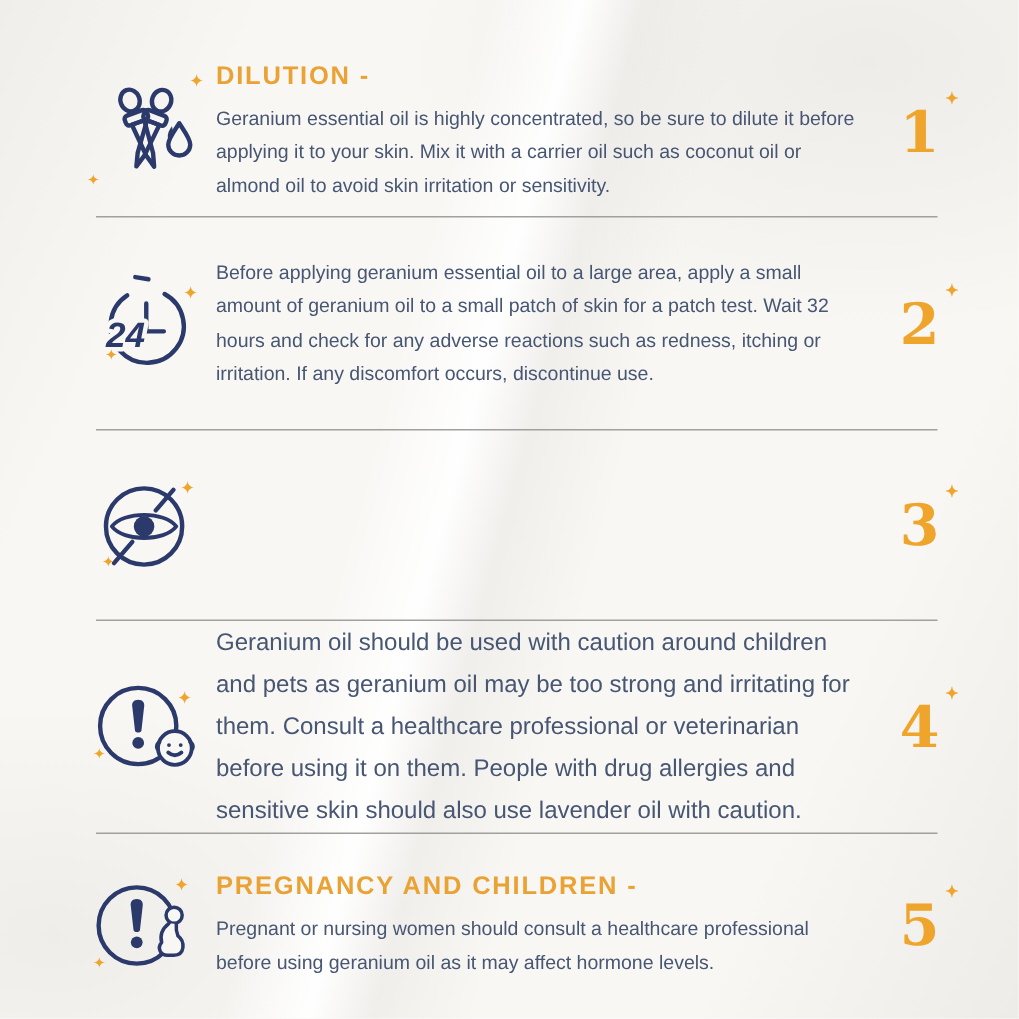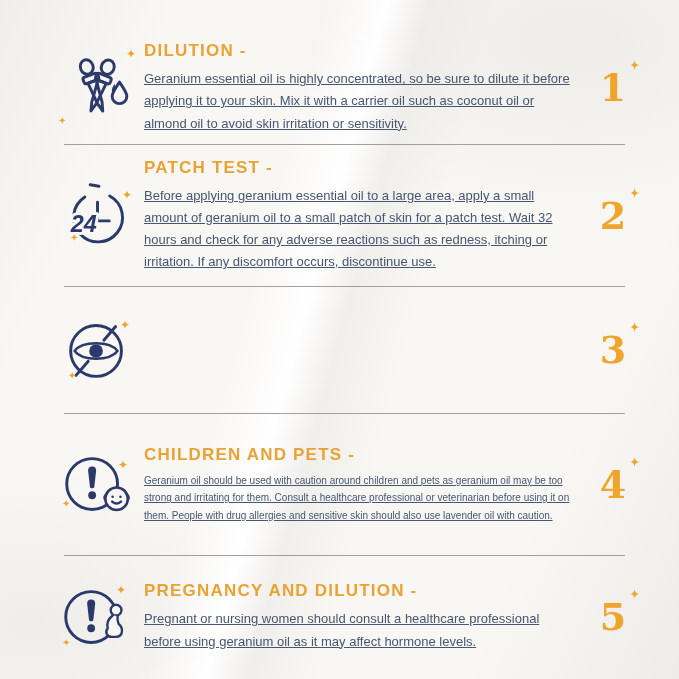--- a/index.html
+++ b/index.html
@@ -45,7 +45,7 @@
   }
   .section-body{
     margin:0;color:var(--body-text);
-    font-size:13px;line-height:1.7;max-width:452px;text-decoration:underline;
+    font-size:13px;line-height:1.7;max-width:452px;
   }
   .s4 .section-body{font-size:10px;max-width:472px;line-height:1.75;}
   .num-col{flex:0 0 72px;width:72px;display:flex;justify-content:center;align-items:center;}

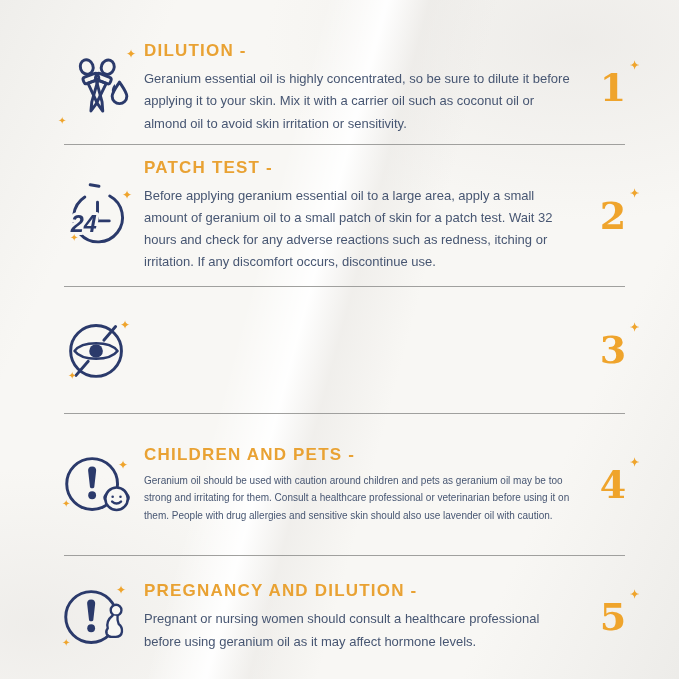--- a/index.html
+++ b/index.html
@@ -118,7 +118,6 @@
         </svg>
       </div>
       <div class="text-col">
-        <h2 class="section-title">PATCH TEST -</h2>
         <p class="section-body">Before applying geranium essential oil to a large area, apply a small amount of geranium oil to a small patch of skin for a patch test. Wait 32 hours and check for any adverse reactions such as redness, itching or irritation. If any discomfort occurs, discontinue use.</p>
       </div>
       <div class="num-col">

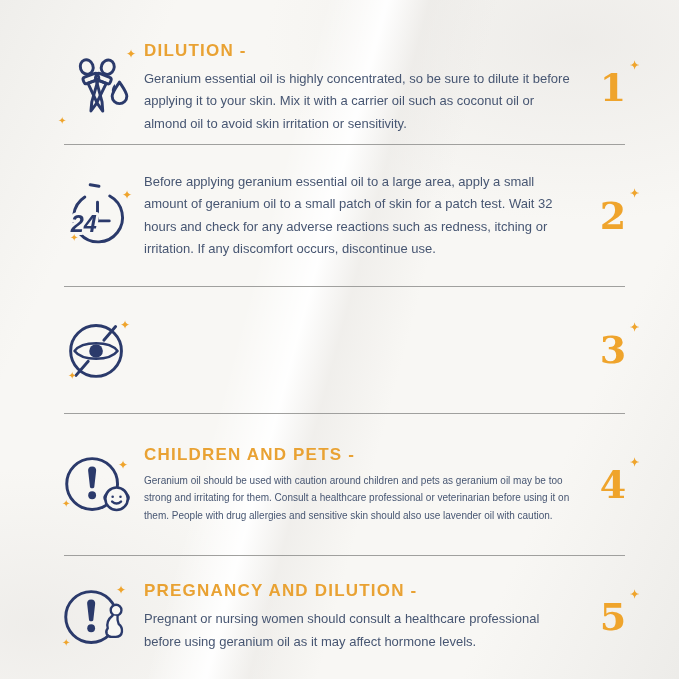--- a/index.html
+++ b/index.html
@@ -171,7 +171,6 @@
         </svg>
       </div>
       <div class="text-col">
-        <h2 class="section-title">CHILDREN AND PETS -</h2>
         <p class="section-body">Geranium oil should be used with caution around children and pets as geranium oil may be too strong and irritating for them. Consult a healthcare professional or veterinarian before using it on them. People with drug allergies and sensitive skin should also use lavender oil with caution.</p>
       </div>
       <div class="num-col">

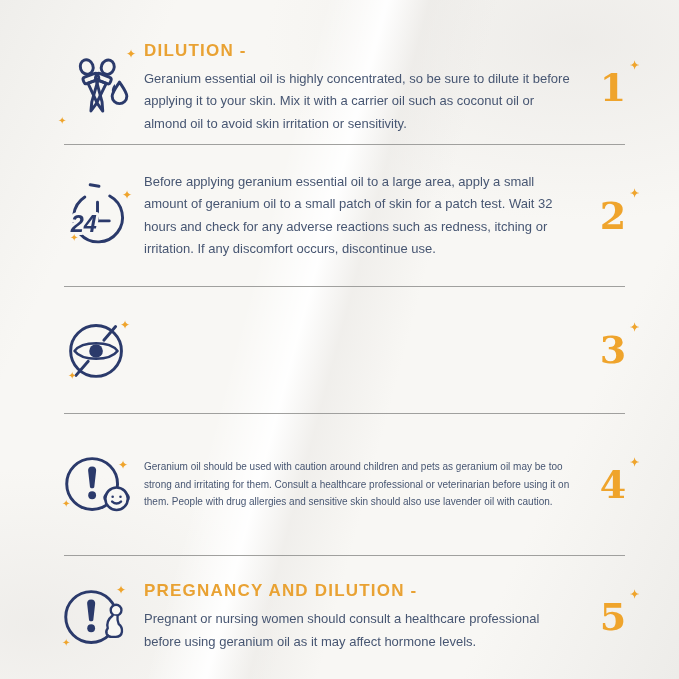--- a/index.html
+++ b/index.html
@@ -47,7 +47,7 @@
     margin:0;color:var(--body-text);
     font-size:13px;line-height:1.7;max-width:452px;
   }
-  .s4 .section-body{font-size:10px;max-width:472px;line-height:1.75;}
+  .s4 .section-body{font-size:16px;max-width:472px;line-height:1.75;}
   .num-col{flex:0 0 72px;width:72px;display:flex;justify-content:center;align-items:center;}
   .big-num{
     position:relative;display:inline-block;

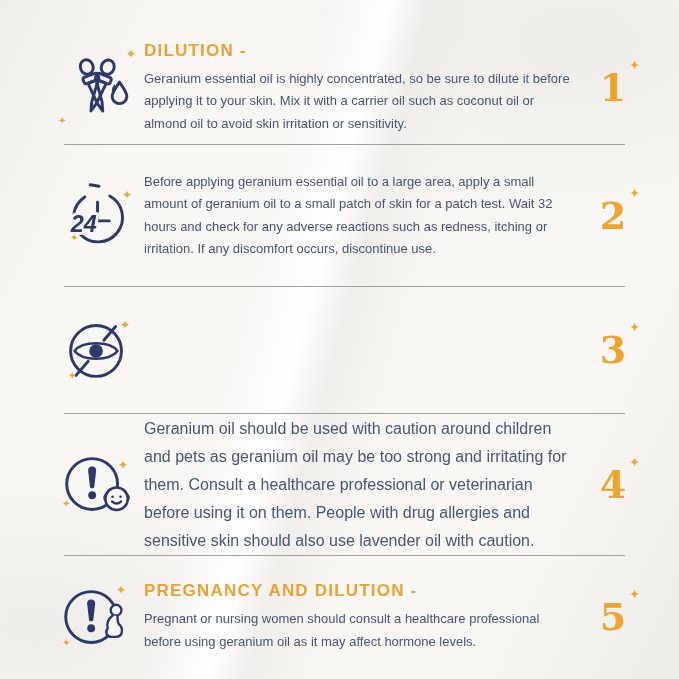--- a/index.html
+++ b/index.html
@@ -197,7 +197,7 @@
         </svg>
       </div>
       <div class="text-col">
-        <h2 class="section-title">PREGNANCY AND DILUTION -</h2>
+        <h2 class="section-title">PREGNANCY AND CHILDREN -</h2>
         <p class="section-body">Pregnant or nursing women should consult a healthcare professional before using geranium oil as it may affect hormone levels.</p>
       </div>
       <div class="num-col">

